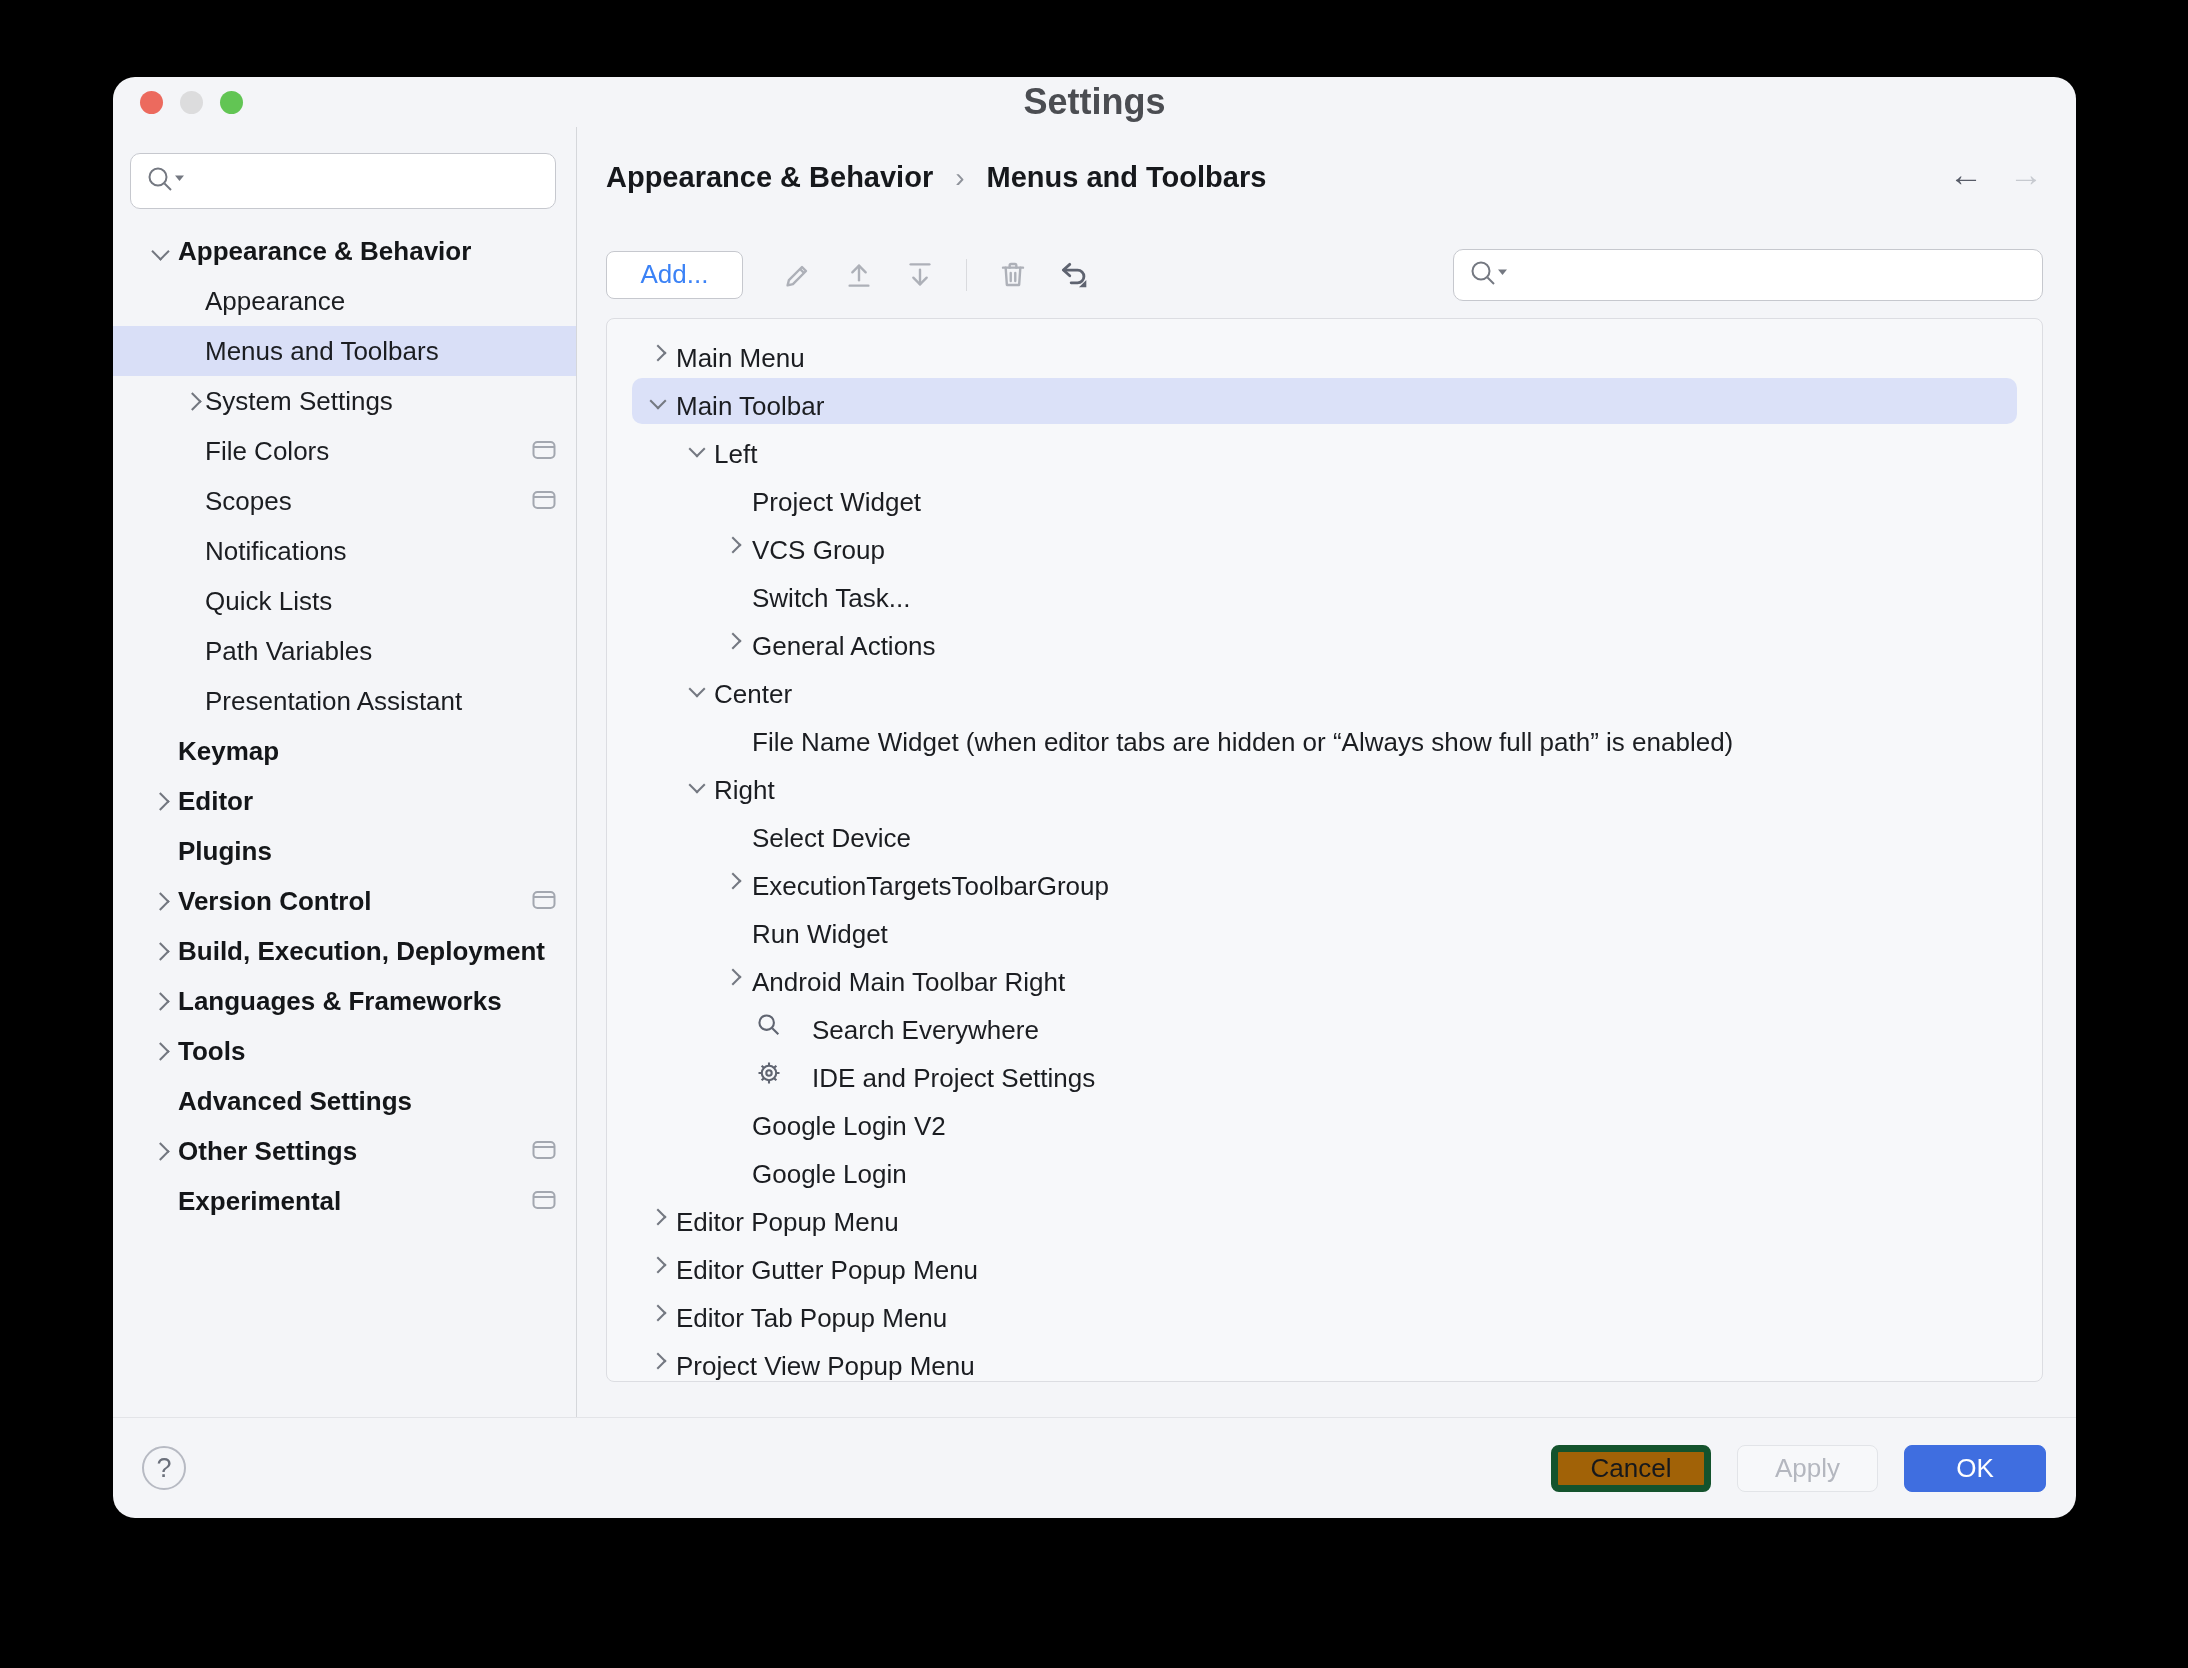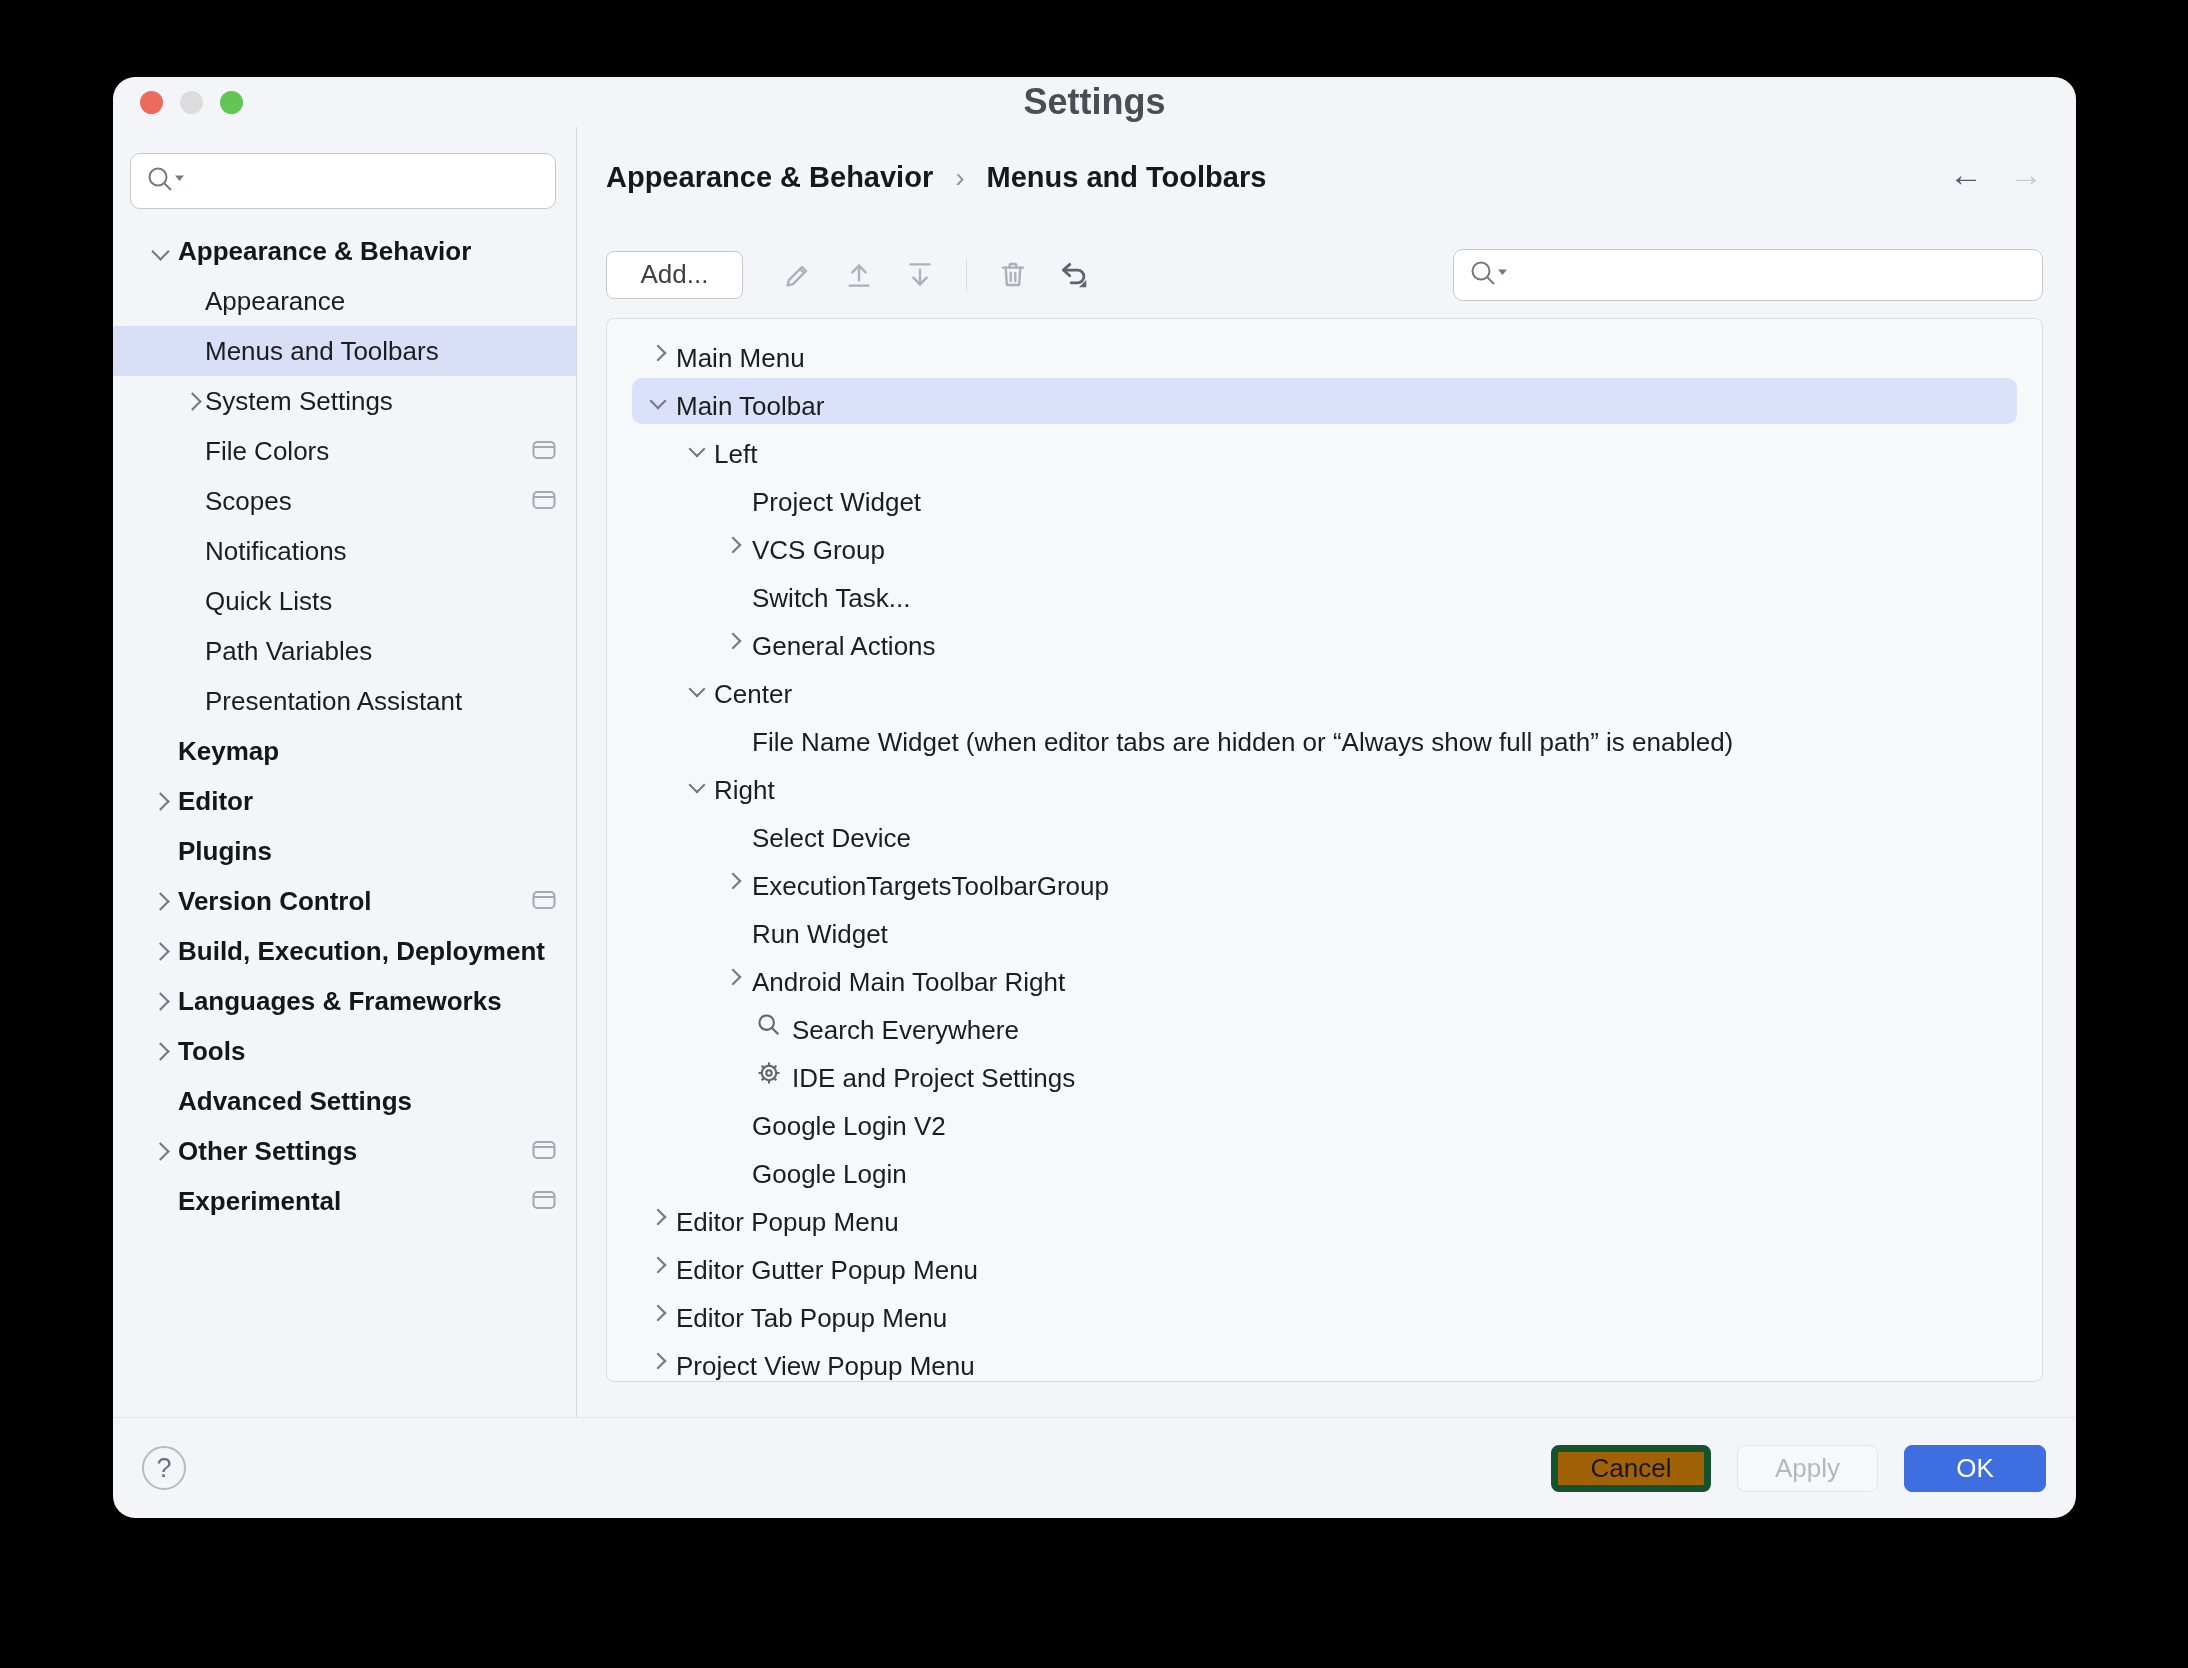--- a/index.html
+++ b/index.html
@@ -39,7 +39,7 @@
   .arrow-back{color:#575c68;} .arrow-fwd{color:#c7cad0;}
   .tbar{margin-top:50px;height:48px;display:flex;align-items:center;}
   .add-btn{width:137px;height:48px;background:#fff;border:1px solid #c6c8ce;border-radius:8px;
-           font-size:26px;font-family:inherit;color:#404040;display:flex;align-items:center;justify-content:center;}
+           font-size:26px;font-family:inherit;color:#3b82f6;display:flex;align-items:center;justify-content:center;}
   .tool-icons{display:flex;align-items:center;gap:27px;margin-left:38px;}
   .tico{display:flex;align-items:center;justify-content:center;width:34px;height:34px;}
   .tsep{width:1px;height:32px;background:#d9dade;margin:0 2px;}

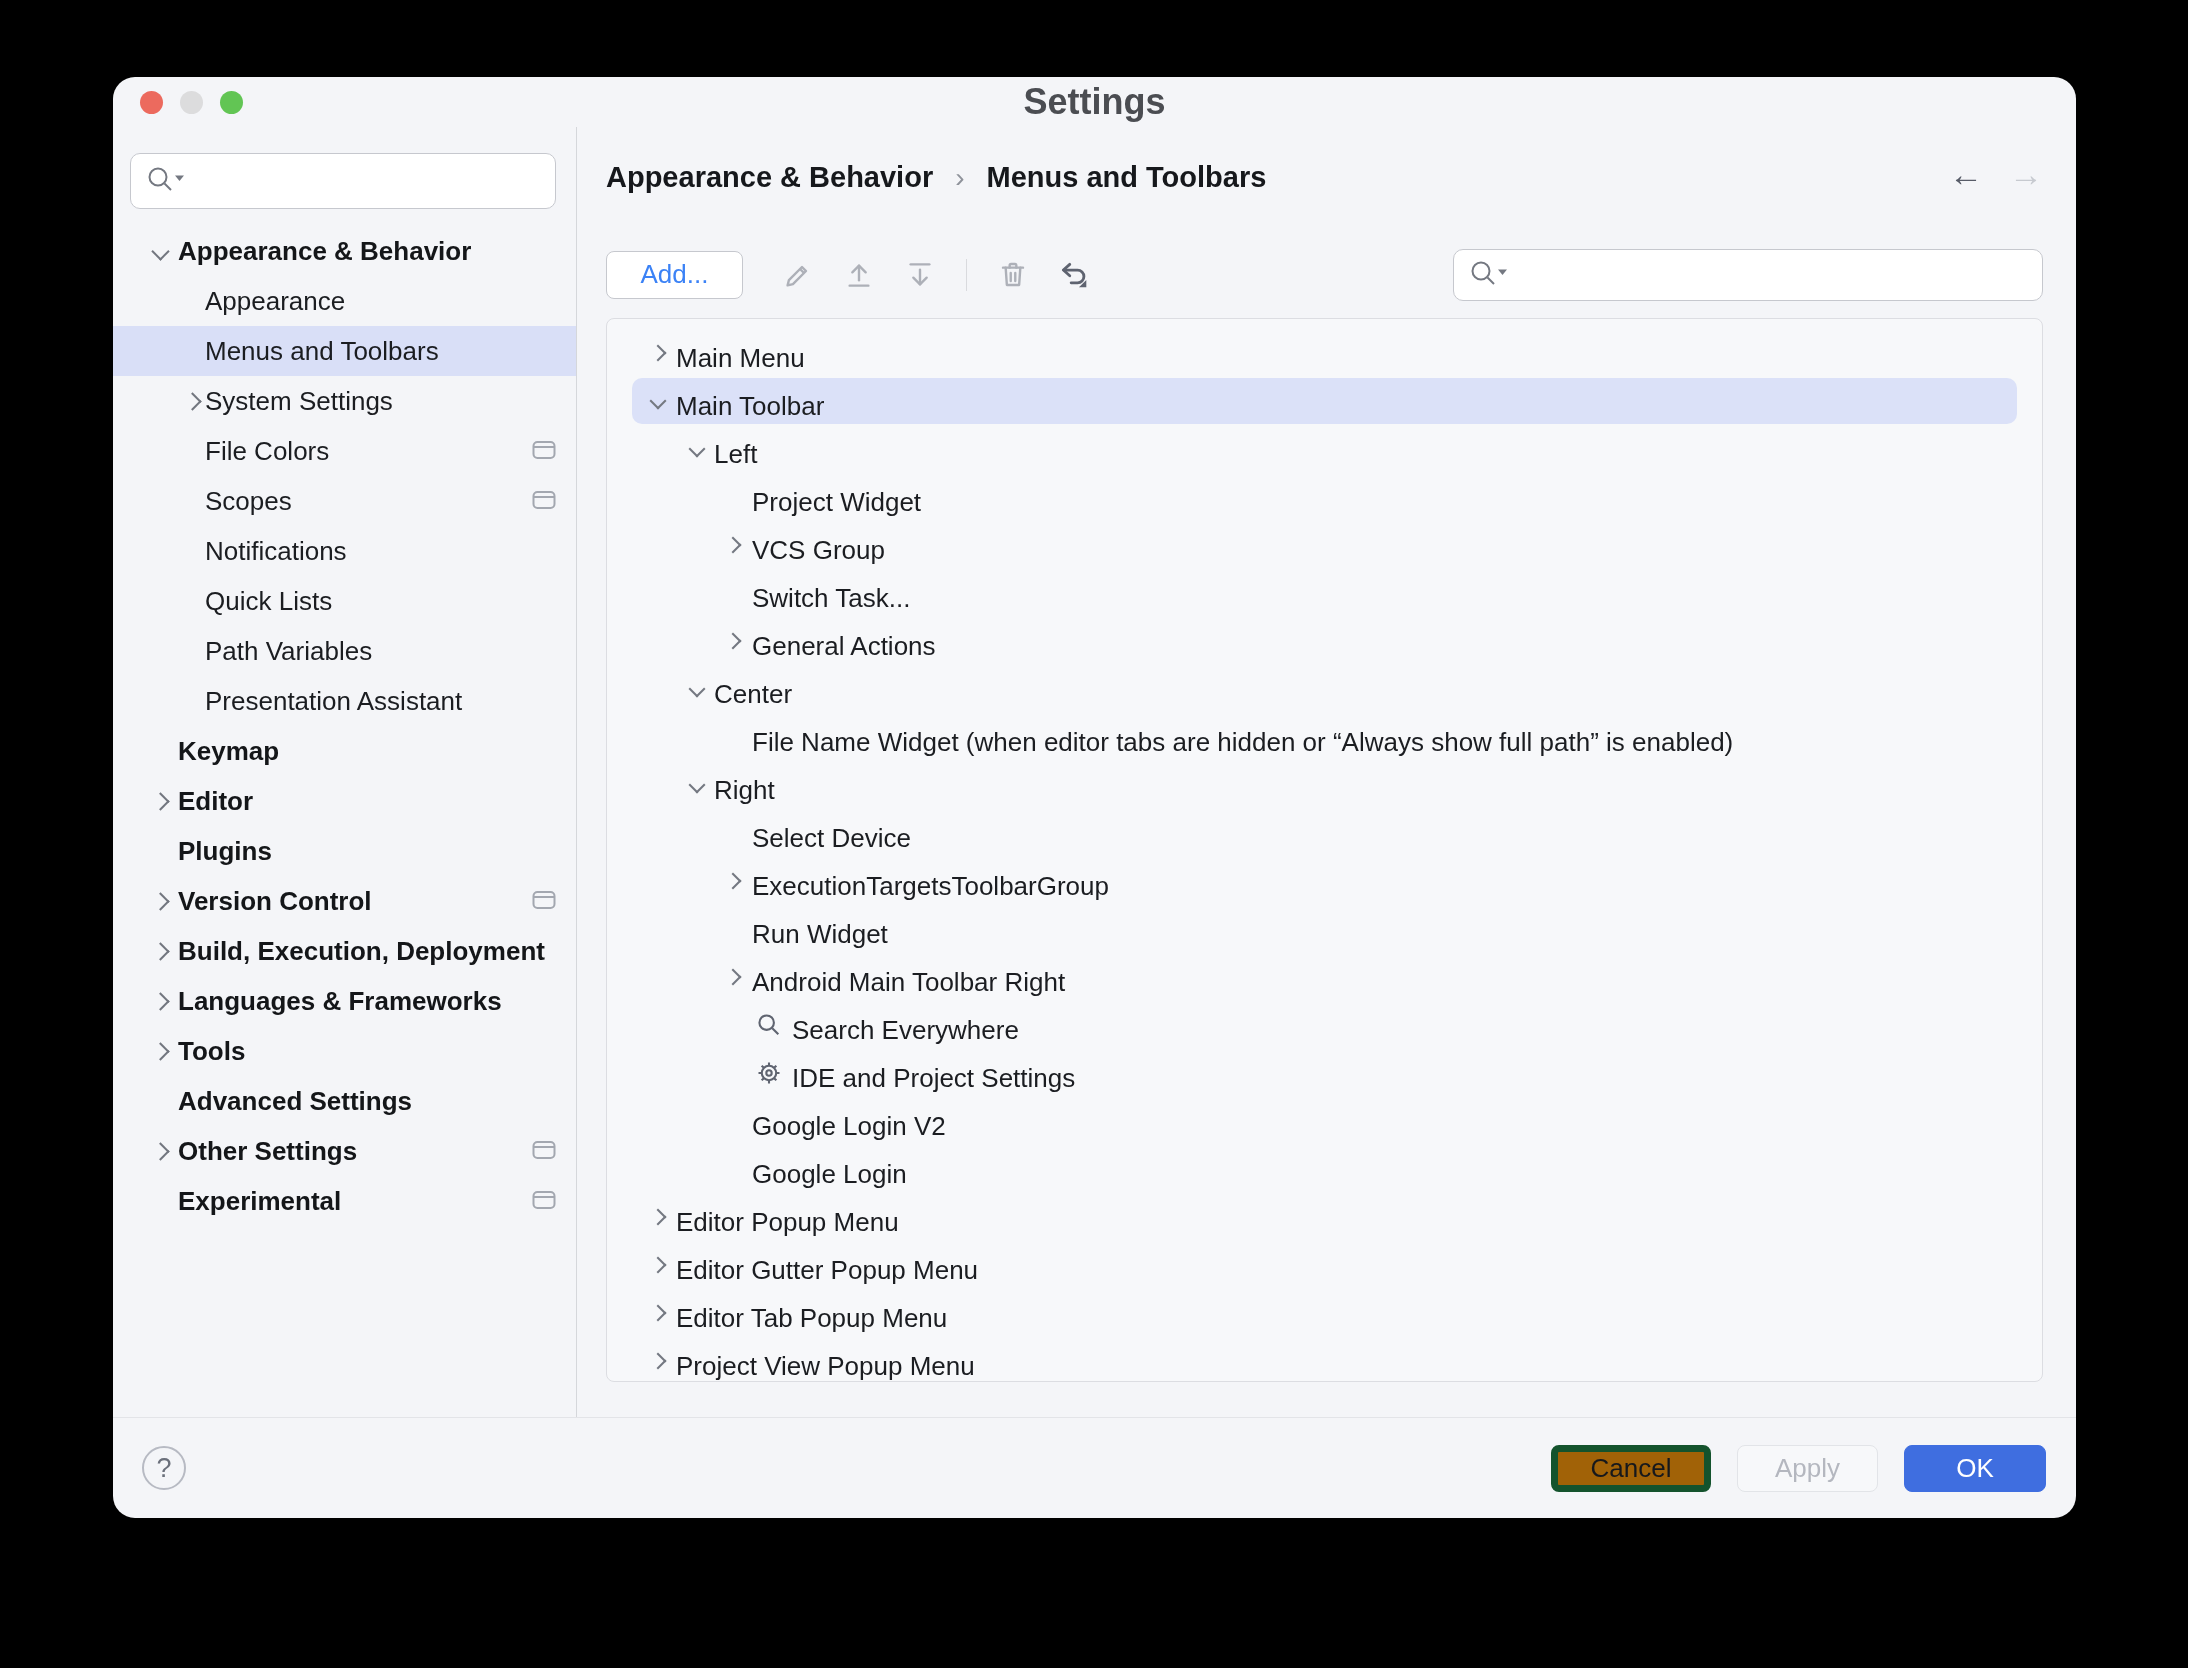--- a/index.html
+++ b/index.html
@@ -57,7 +57,7 @@
   .trow.t0{padding-left:69px;} .trow.t0 .tchev{left:45px;top:18px;}
   .trow.t1{padding-left:107px;} .trow.t1 .tchev{left:84px;top:18px;}
   .trow.t2{padding-left:145px;} .trow.t2 .tchev{left:120px;top:18px;}
-  .trow.ticonrow{padding-left:148px;}
+  .trow.ticonrow{padding-left:148px;gap:20px;}
   .trow .row-ic{position:relative;z-index:1;margin-right:9px;display:flex;align-items:center;}
   .trow.selected::before{content:"";position:absolute;left:25px;right:25px;top:1px;bottom:1px;
                          background:#dbe1f8;border-radius:10px;}

